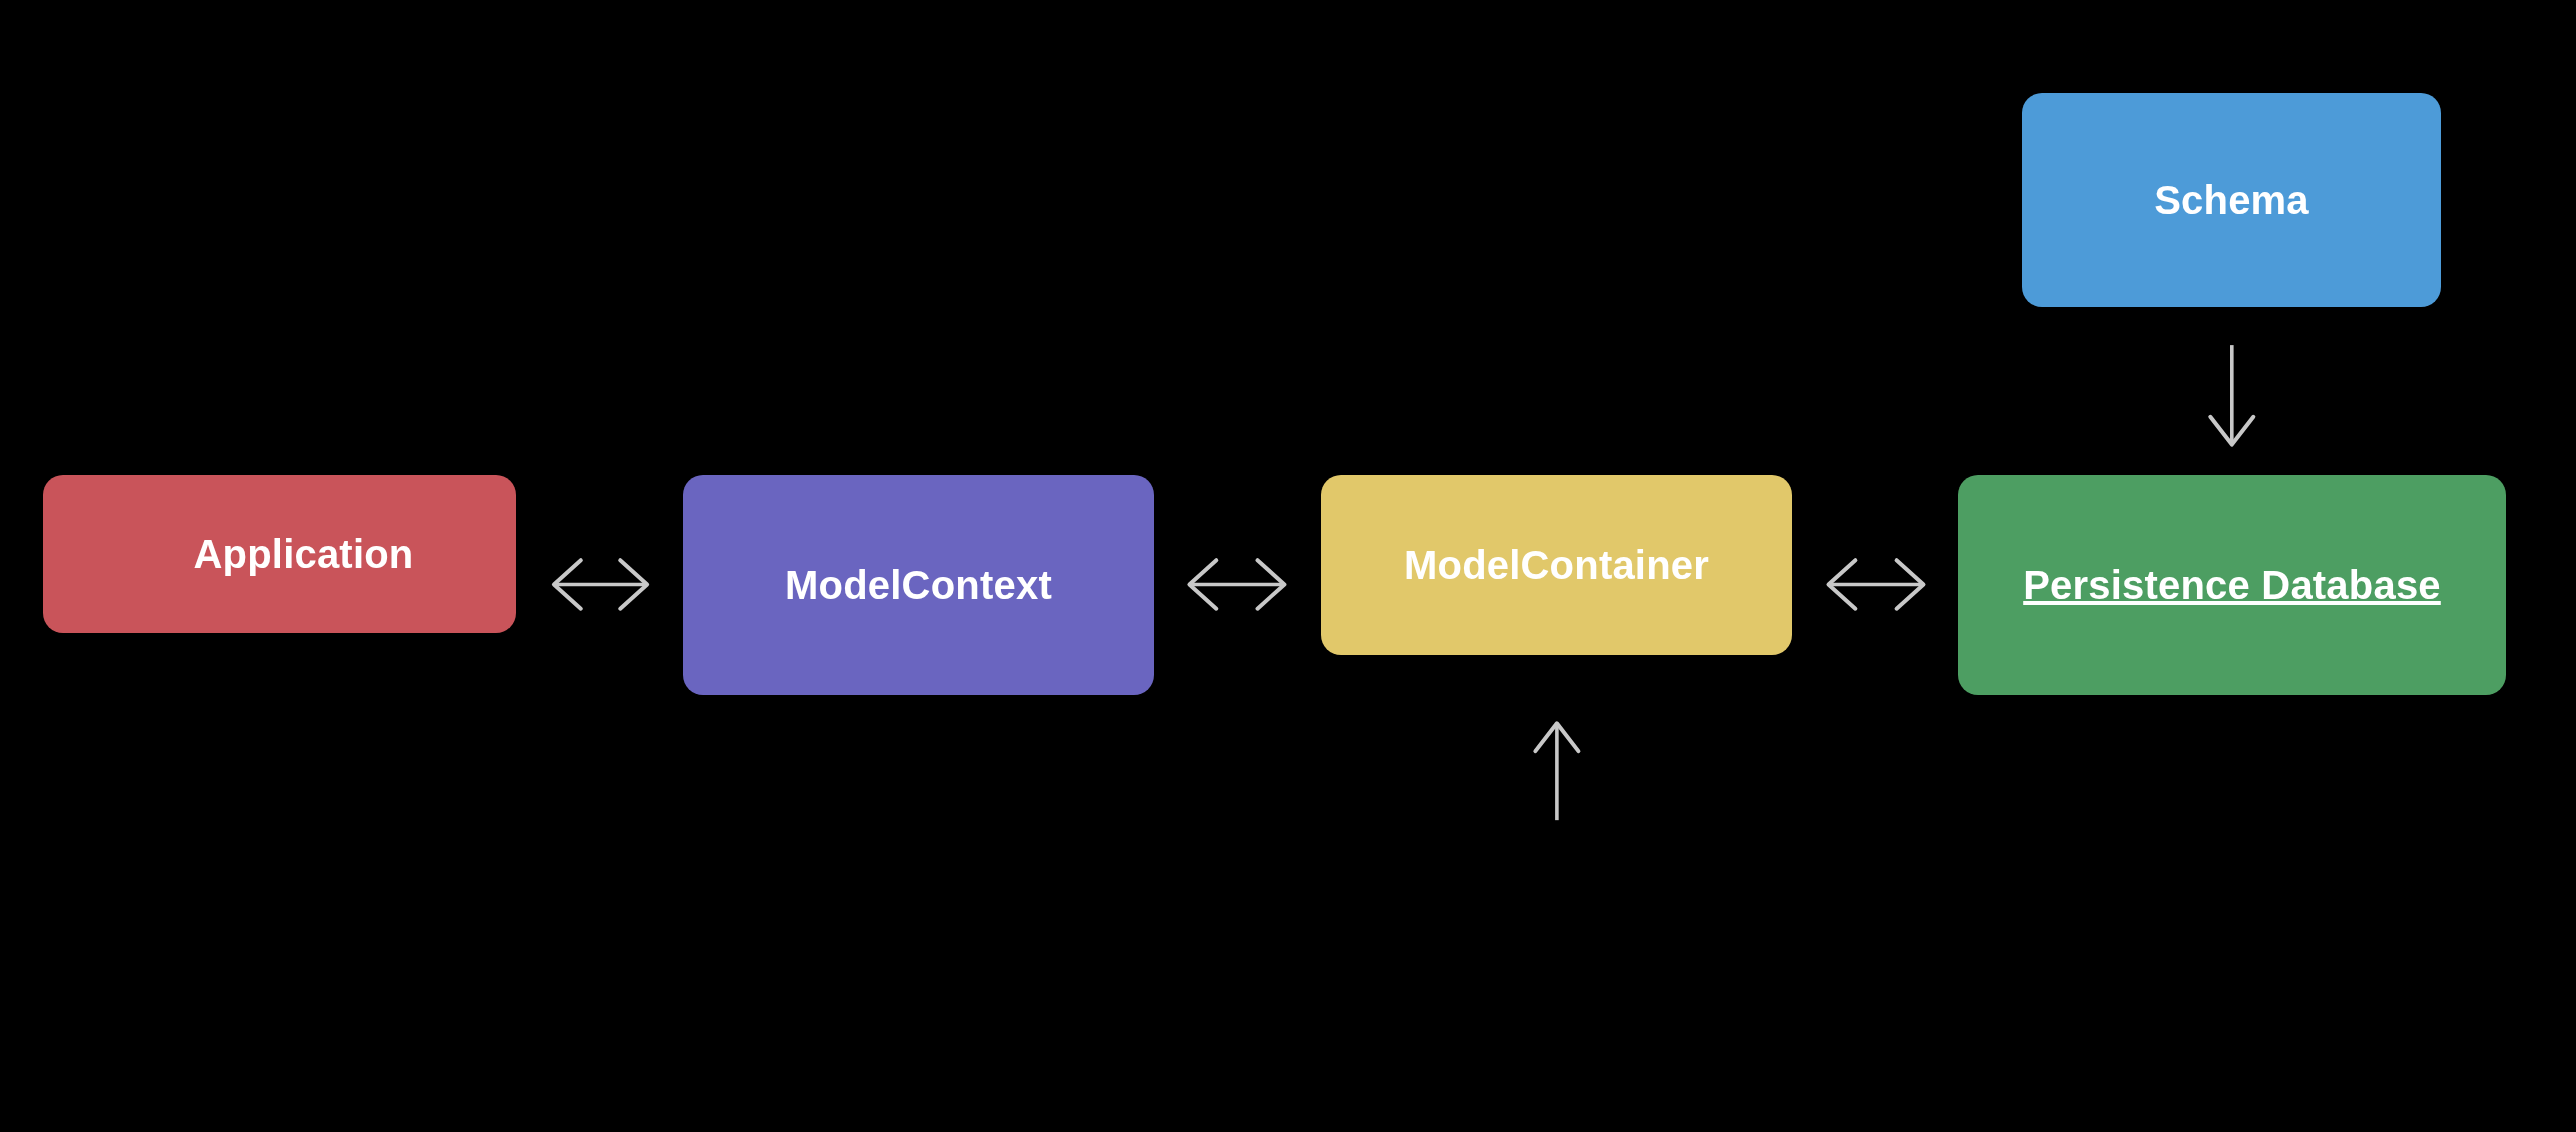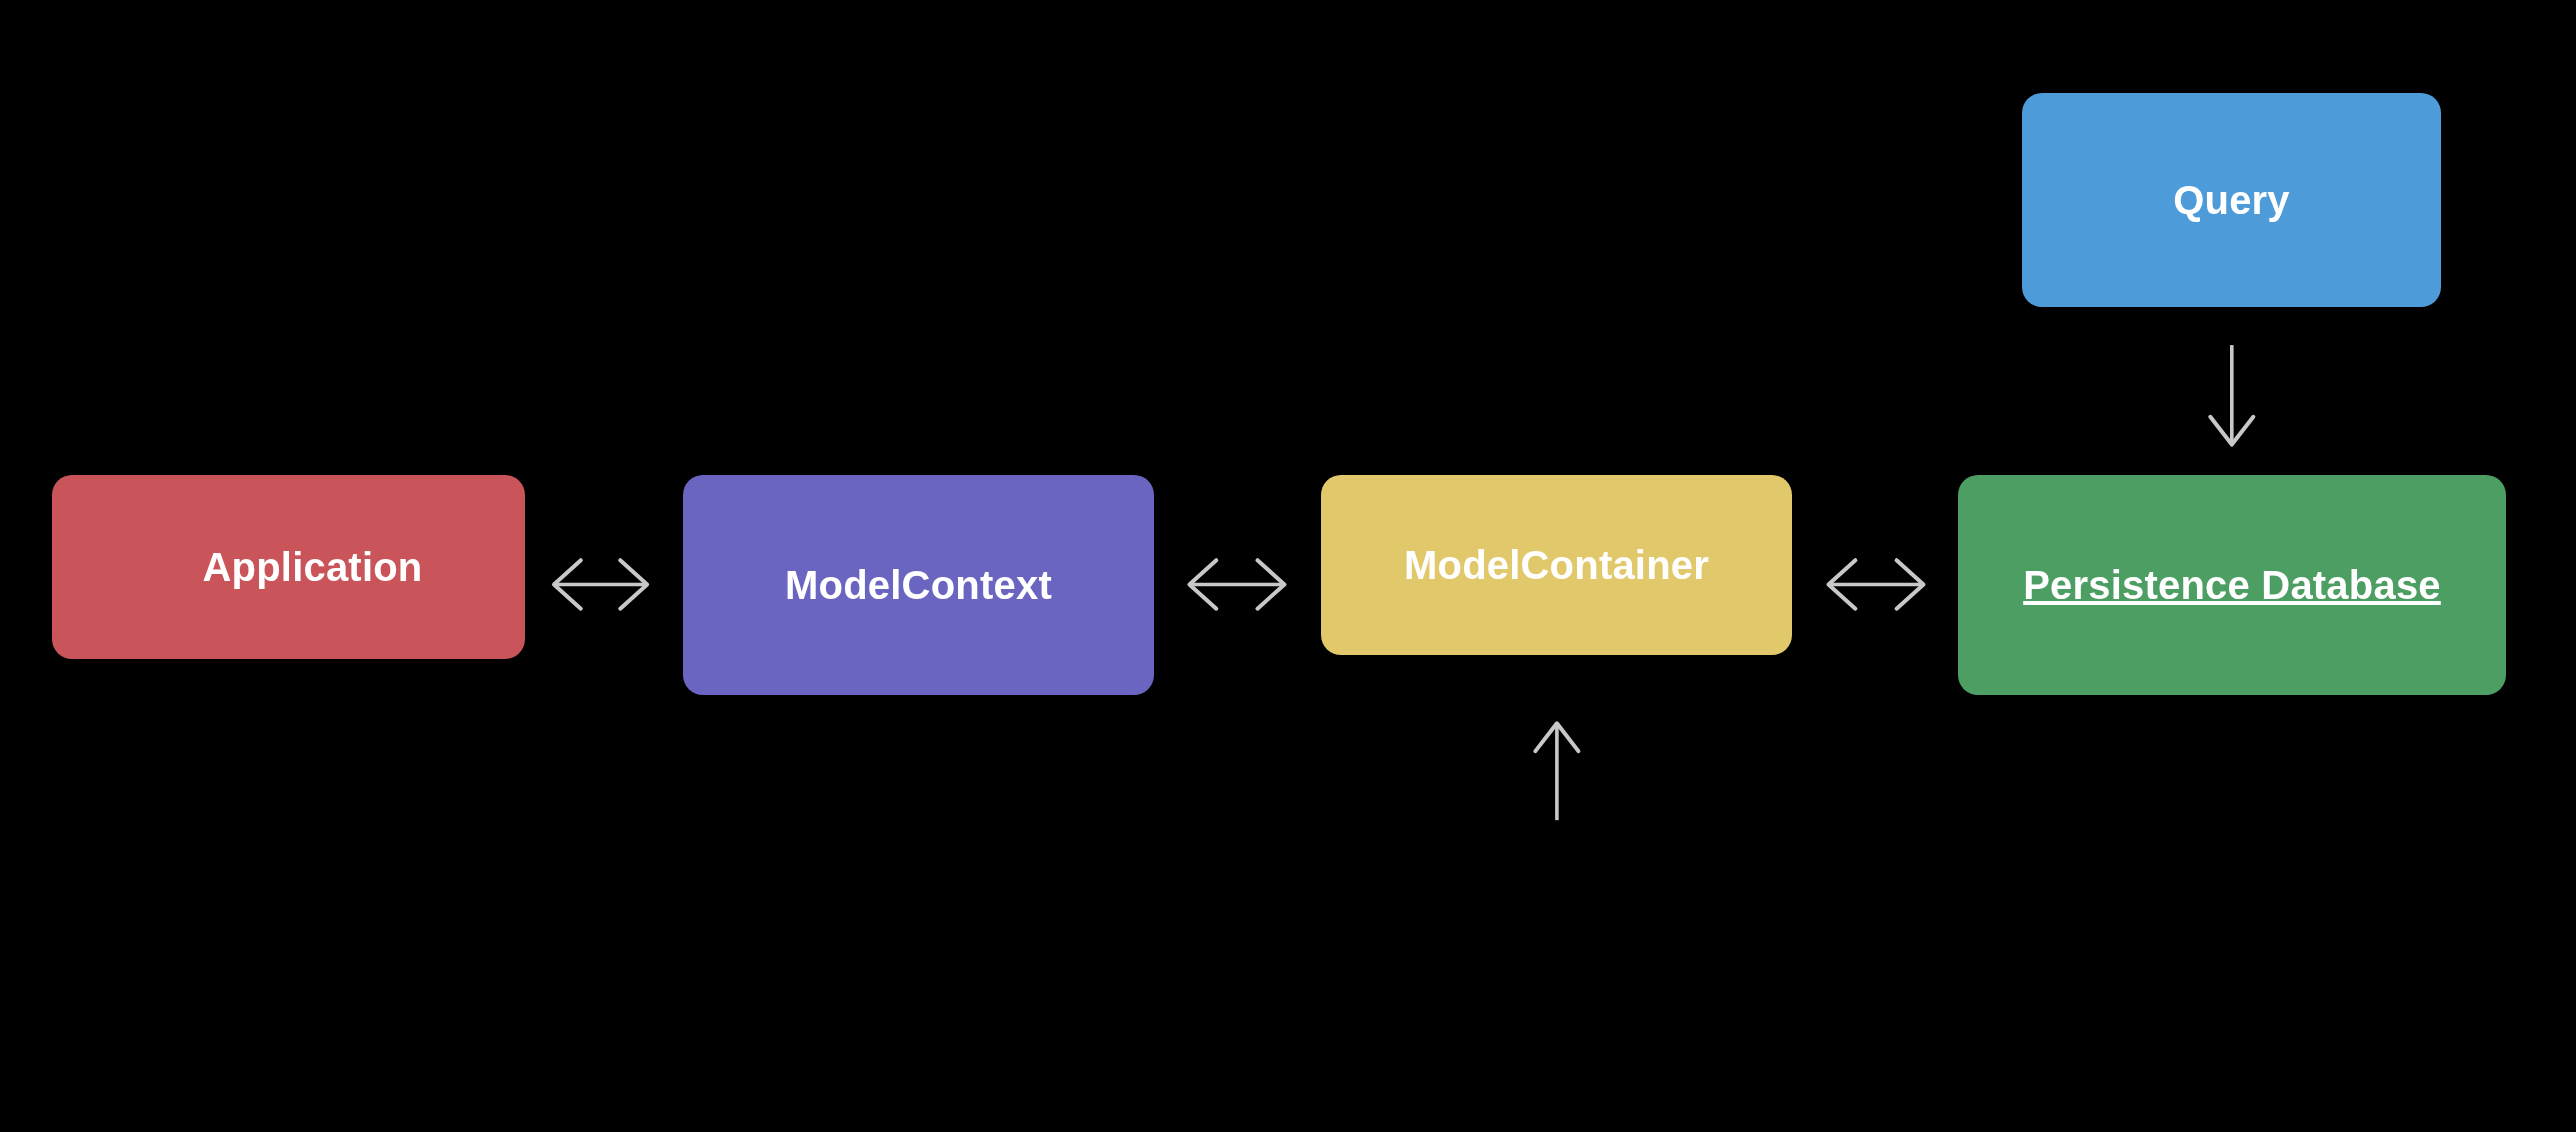--- a/index.html
+++ b/index.html
@@ -141,7 +141,7 @@
   </div>
 
   <div class="node" id="node-query">
-    <span class="node-label">Query</span>
+    <span class="node-label">Schema</span>
   </div>
 
 

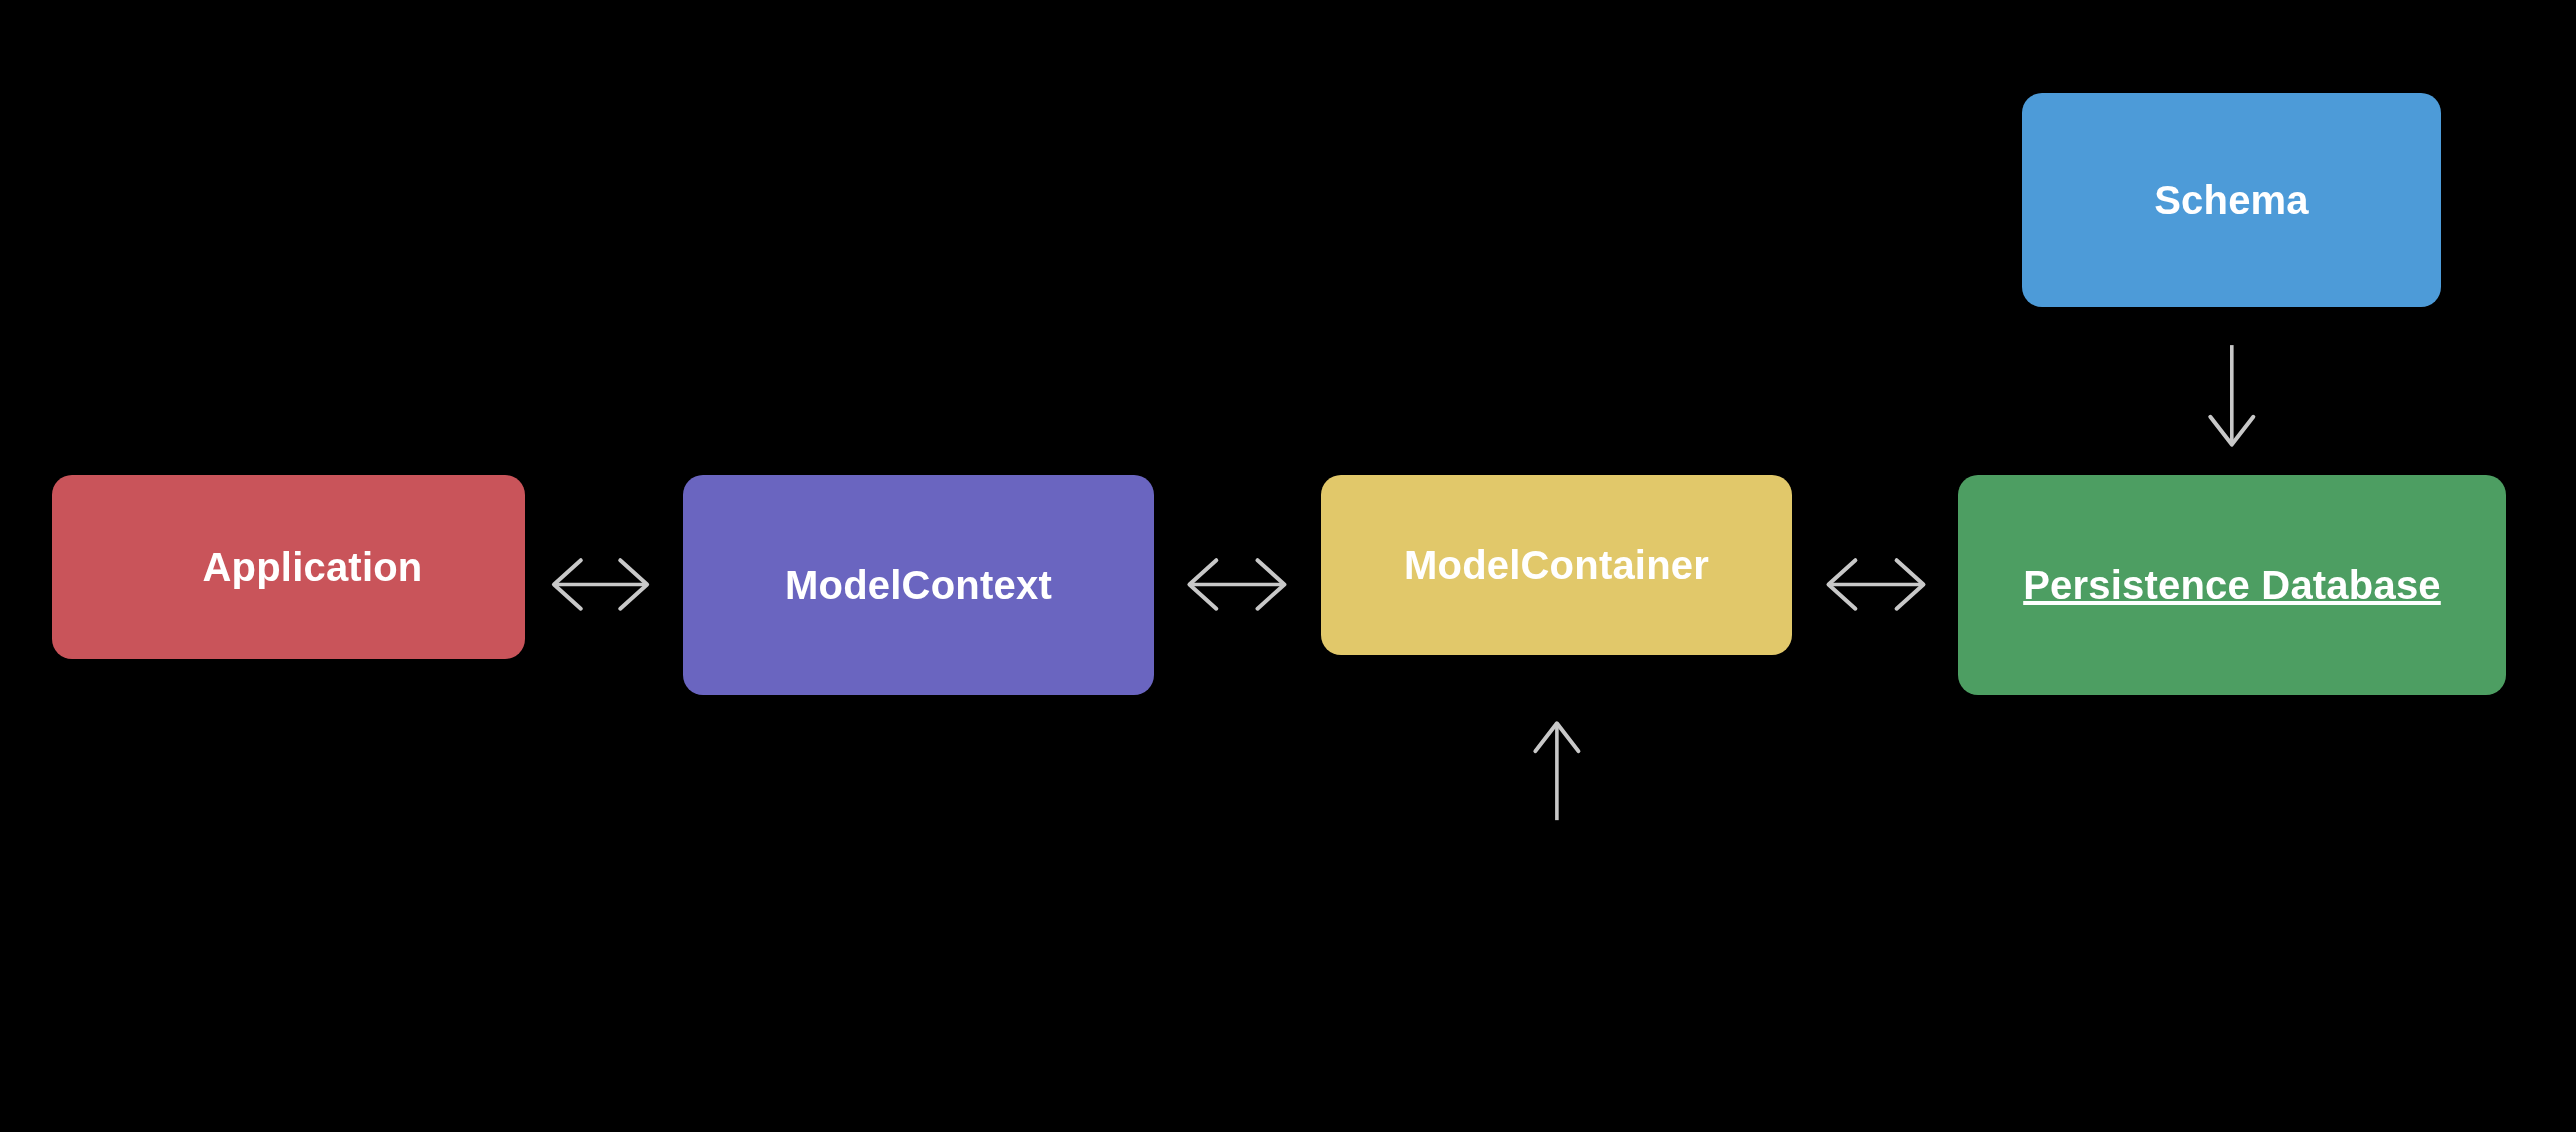--- a/index.html
+++ b/index.html
@@ -41,7 +41,7 @@
 
   
   #node-application {
-    left: 52px;  top: 475px;  width: 473px;  height: 184px;
+    left: 43px;  top: 475px;  width: 473px;  height: 158px;
     background: #c9545a;
     padding-left: 48px;
   }

